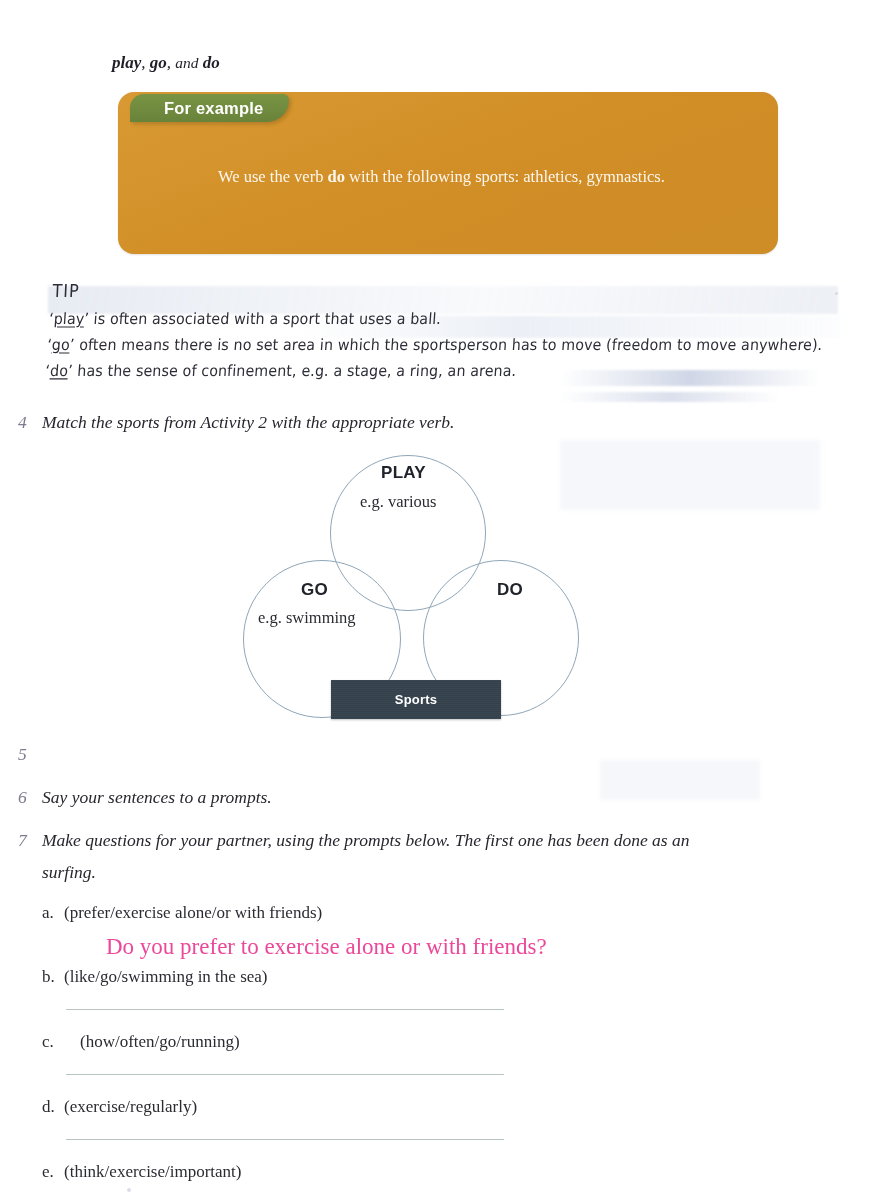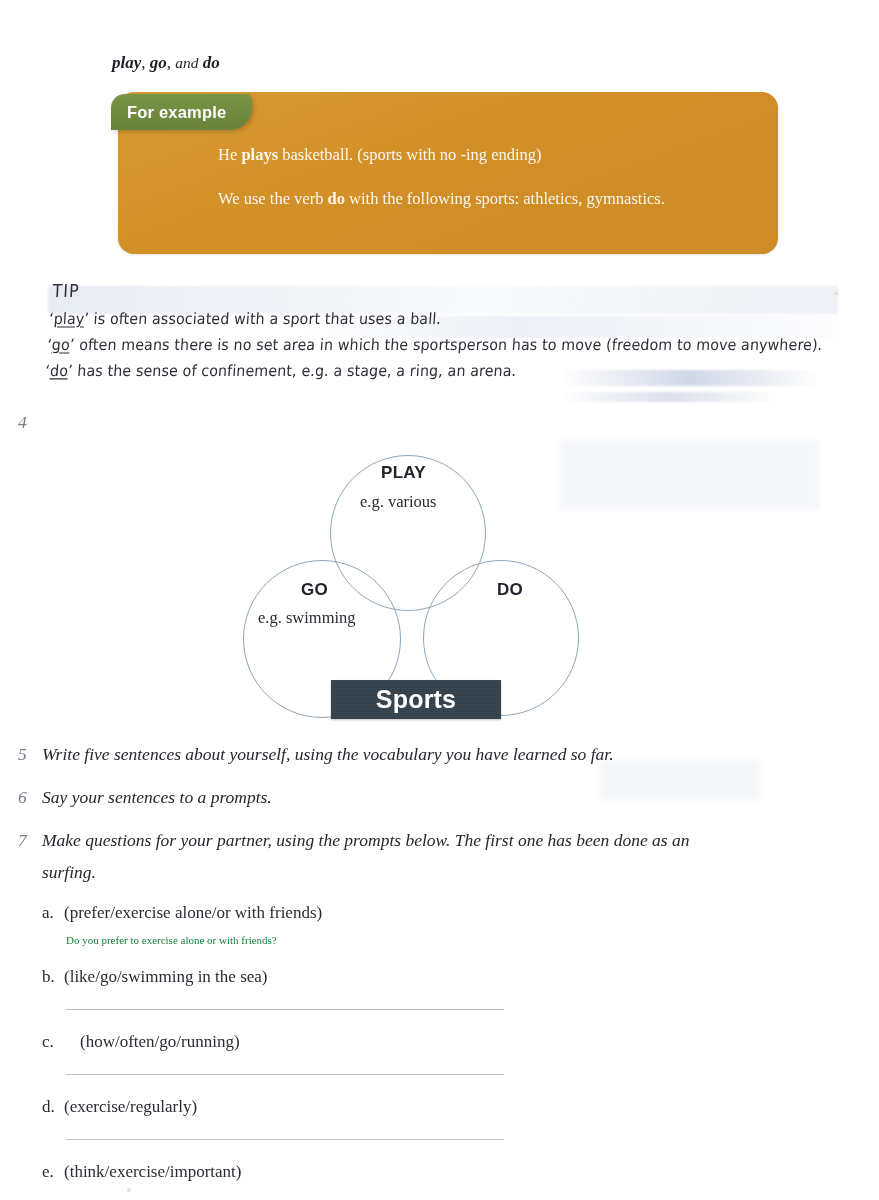--- a/index.html
+++ b/index.html
@@ -59,10 +59,10 @@
   }
   .example-tab {
     position: absolute;
-    left: 111px;
+    left: 130px;
     top: 94px;
-    height: 36px;
-    padding: 0 26px 0 16px;
+    height: 28px;
+    padding: 0 26px 0 34px;
     background: #6f8b3c;
     background-image: linear-gradient(180deg, #7a9444 0%, #68833a 100%);
     border-top-left-radius: 14px;

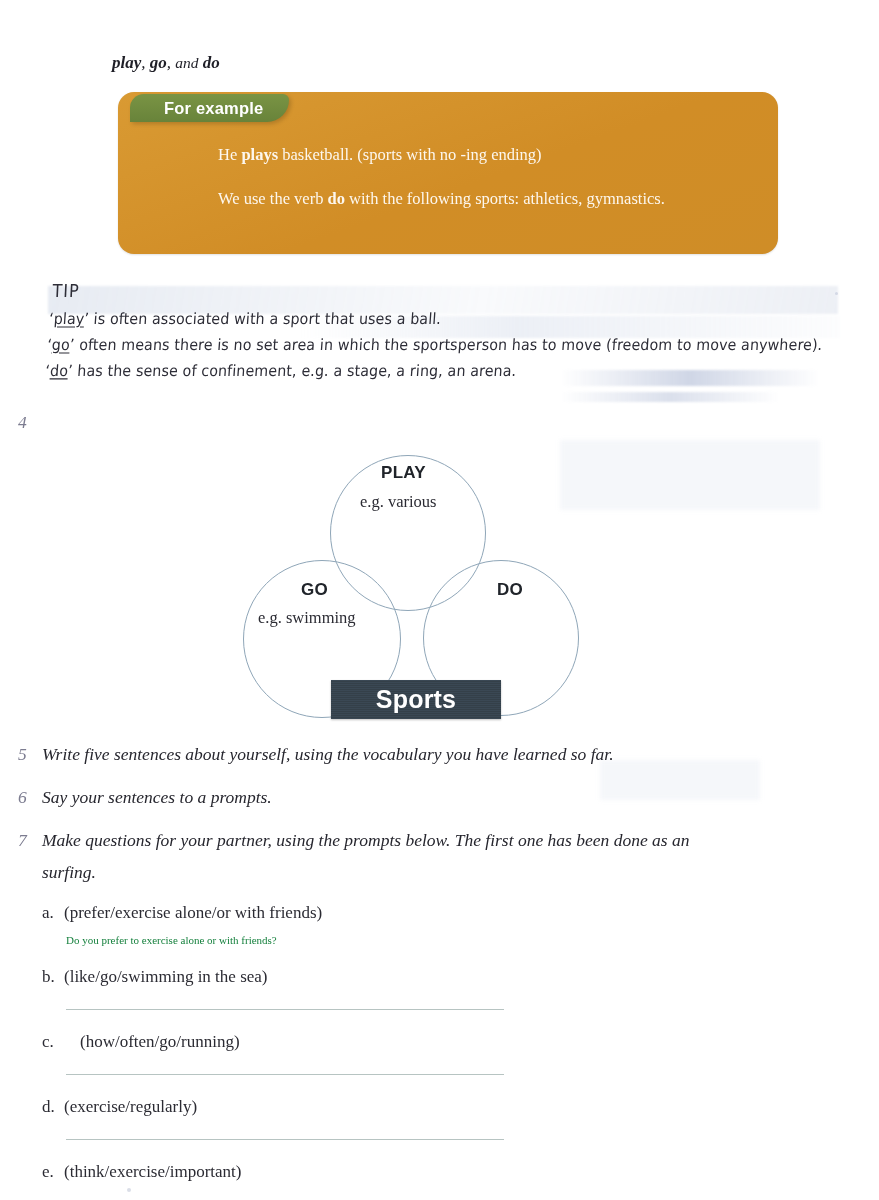--- a/index.html
+++ b/index.html
@@ -284,7 +284,6 @@
     <span class="example-tab-label">For example</span>
   </div>
   <div class="example-lines">
-    <div class="ln"><span>He </span><b>plays</b><span> basketball. (sports with no -ing ending)</span></div>
     <div class="gap"></div>
     <div class="ln"><span>We use the verb </span><b>do</b><span> with the following sports: athletics, gymnastics.</span></div>
   </div>

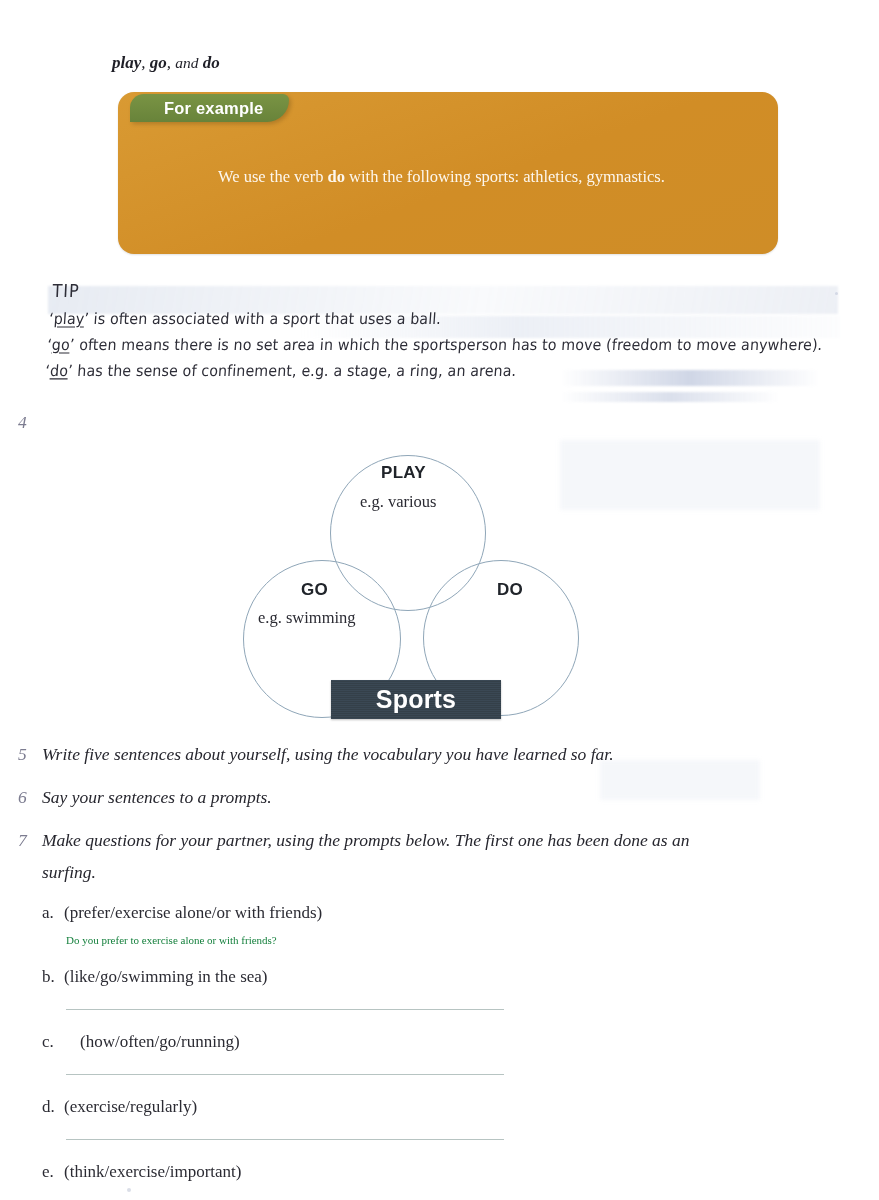--- a/index.html
+++ b/index.html
@@ -300,6 +300,7 @@
   </div>
 
   <div class="act-num" style="left:18px; top:412px;">4</div>
+  <div class="act" style="left:42px; top:412px;">Match the sports from Activity 2 with the appropriate verb.</div>
 
   <div class="venn">
     <div class="circle c-play"></div>

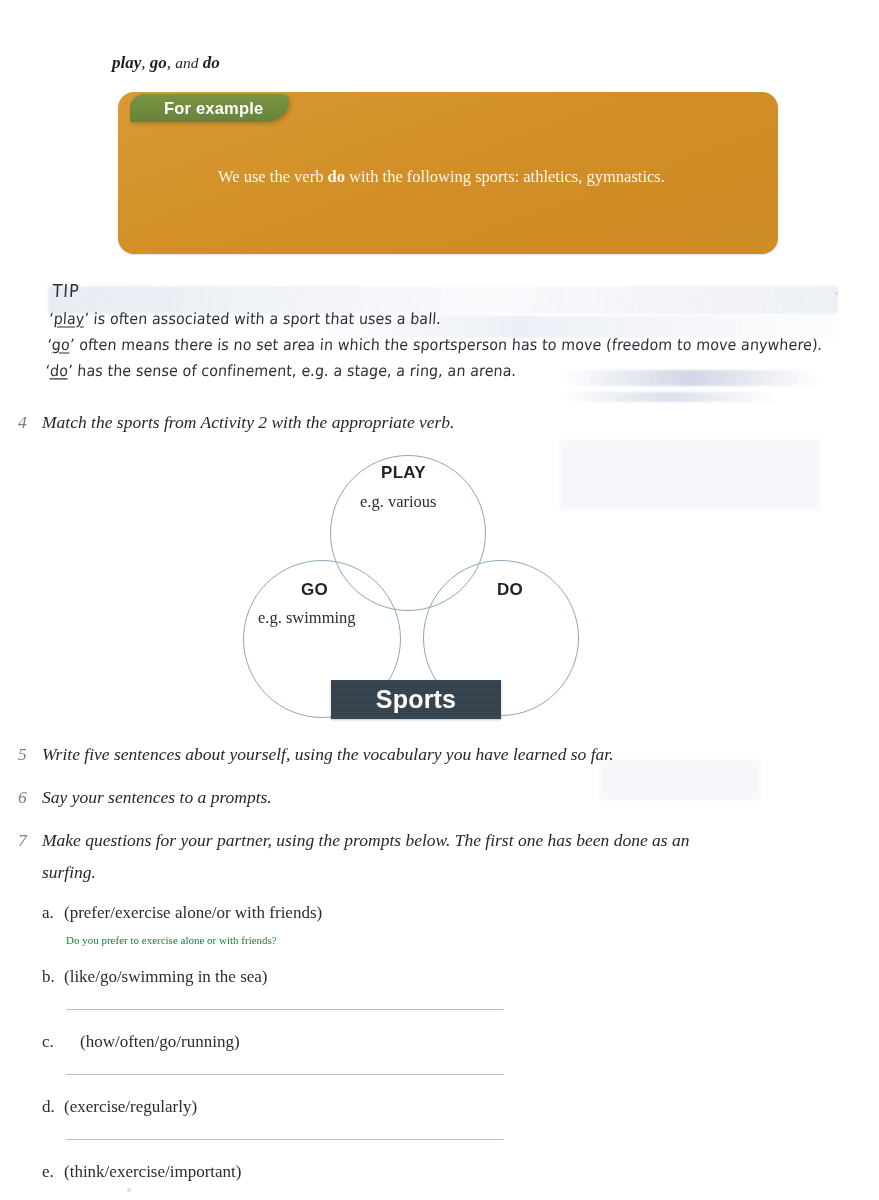--- a/index.html
+++ b/index.html
@@ -221,7 +221,7 @@
     color: #ffffff;
     font-family: "Liberation Sans", "DejaVu Sans", sans-serif;
     font-weight: bold;
-    font-size: 25px;
+    font-size: 13px;
     letter-spacing: 0.2px;
   }
 

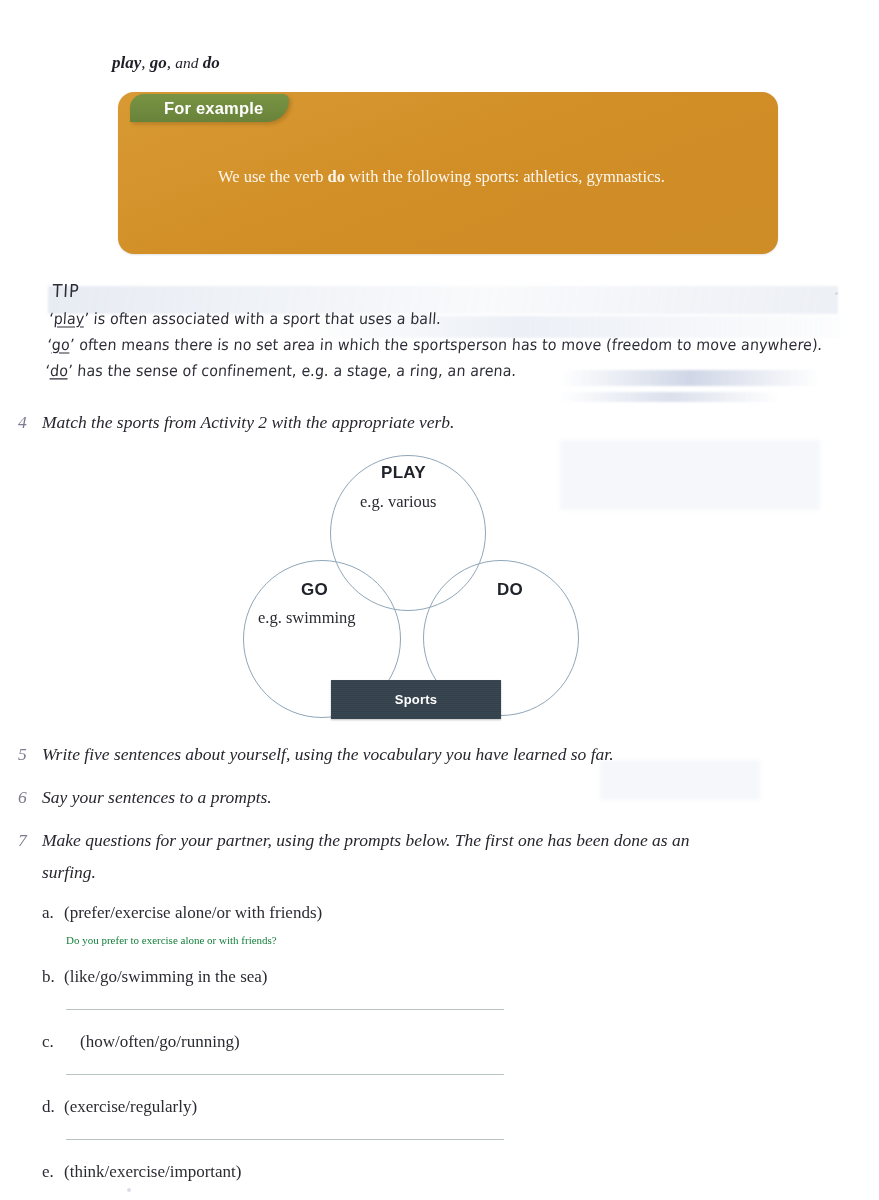--- a/index.html
+++ b/index.html
@@ -319,7 +319,6 @@
   </div>
 
   <div class="act-num" style="left:18px; top:744px;">5</div>
-  <div class="act" style="left:42px; top:744px;">Write five sentences about yourself, using the vocabulary you have learned so far.</div>
 
   <div class="act-num" style="left:18px; top:787px;">6</div>
   <div class="act" style="left:42px; top:787px;">Say your sentences to a prompts.</div>

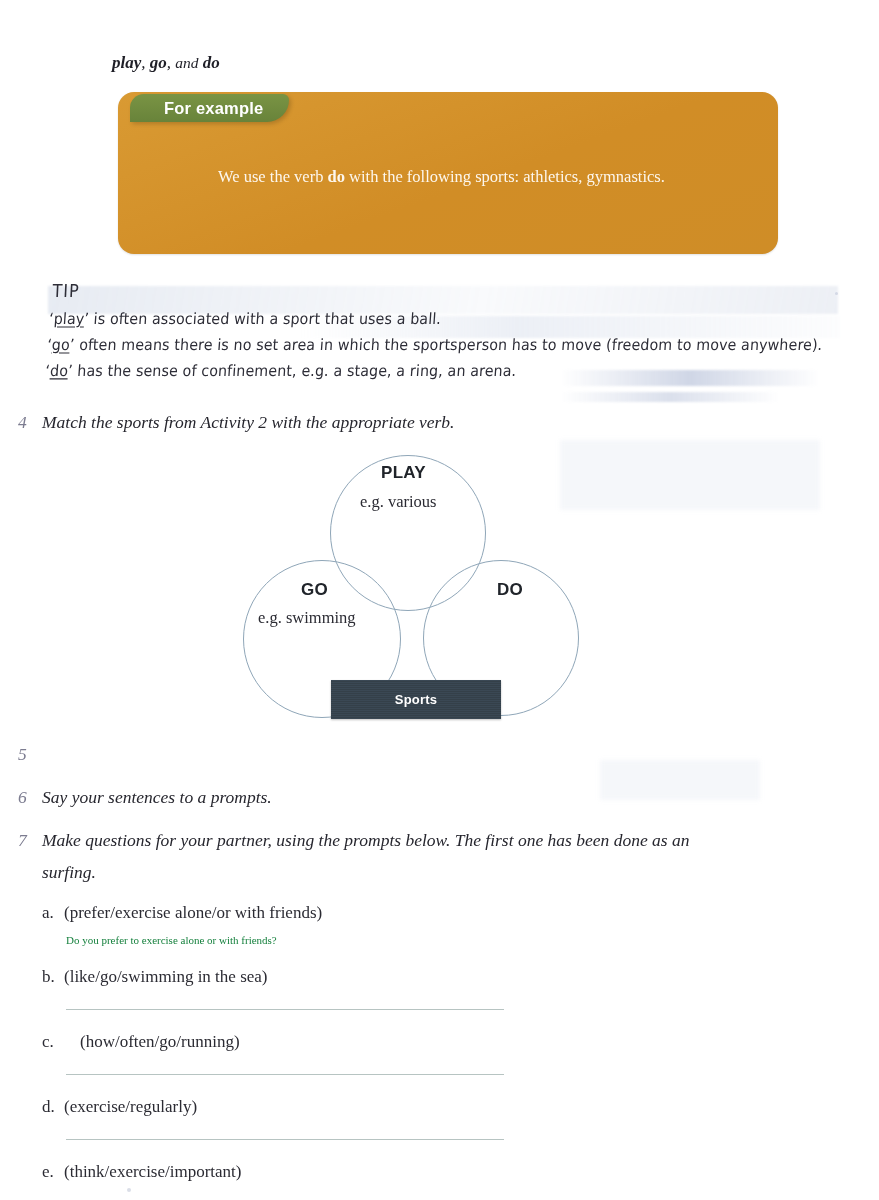--- a/index.html
+++ b/index.html
@@ -239,9 +239,10 @@
   }
   .q-answer {
     position: absolute;
-    font-size: 11px;
-    color: #15803d;
-    white-space: nowrap;
+    font-size: 23px;
+    color: #ec4899;
+    white-space: nowrap;
+    margin-left: 40px;
   }
   .blank-line {
     position: absolute;

